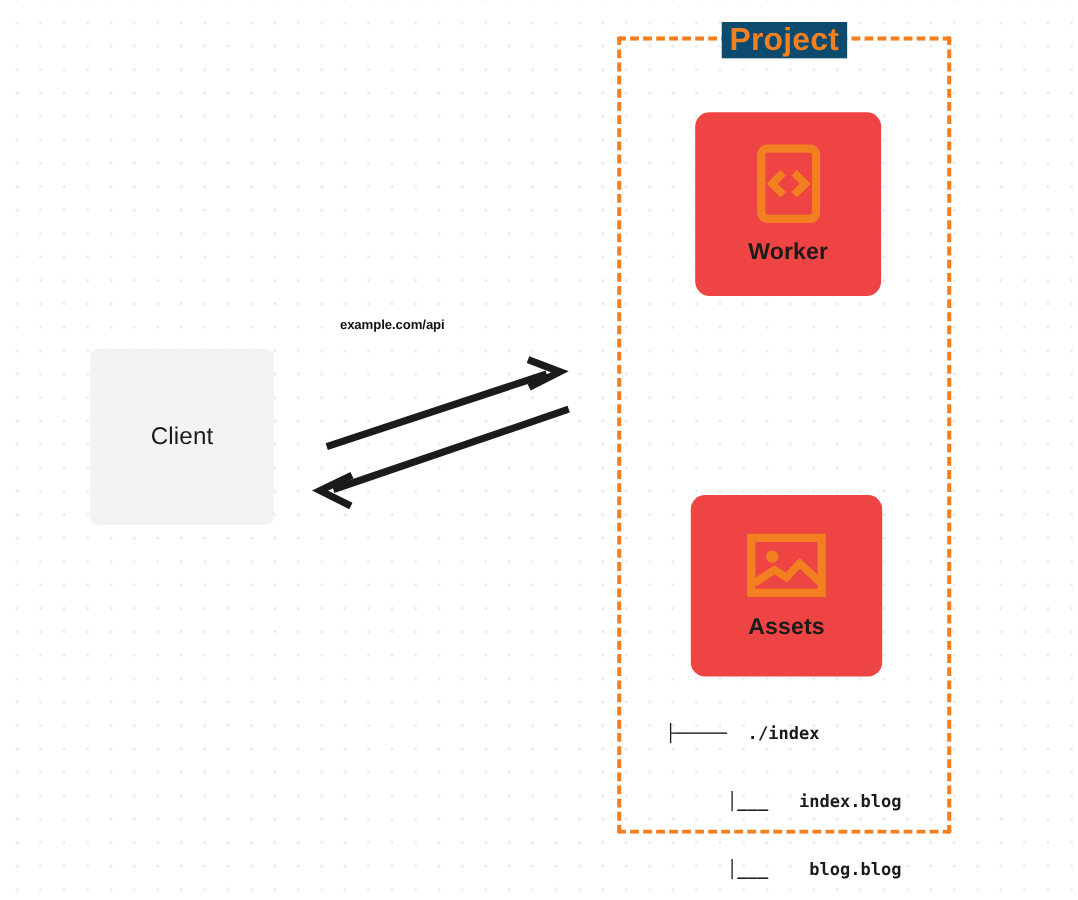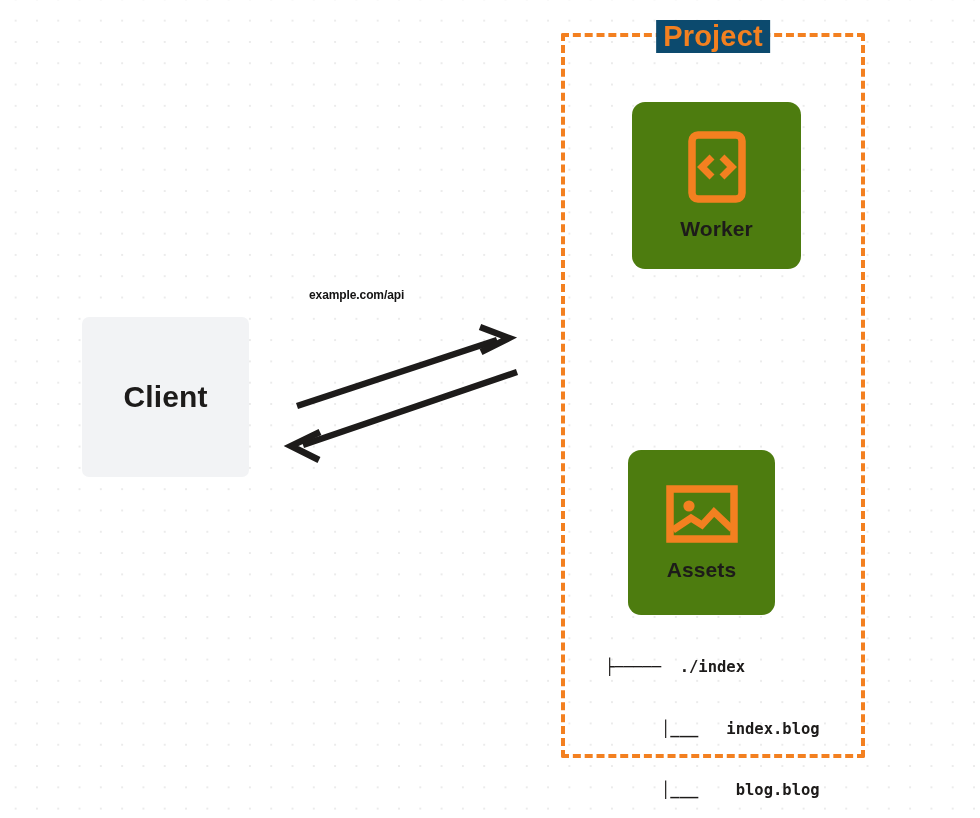--- a/index.html
+++ b/index.html
@@ -98,7 +98,7 @@
   
   .service-card {
     position: absolute;
-    background: #4d7c0f;
+    background: #ef4444;
     border-radius: 13px;
     display: flex;
     flex-direction: column;

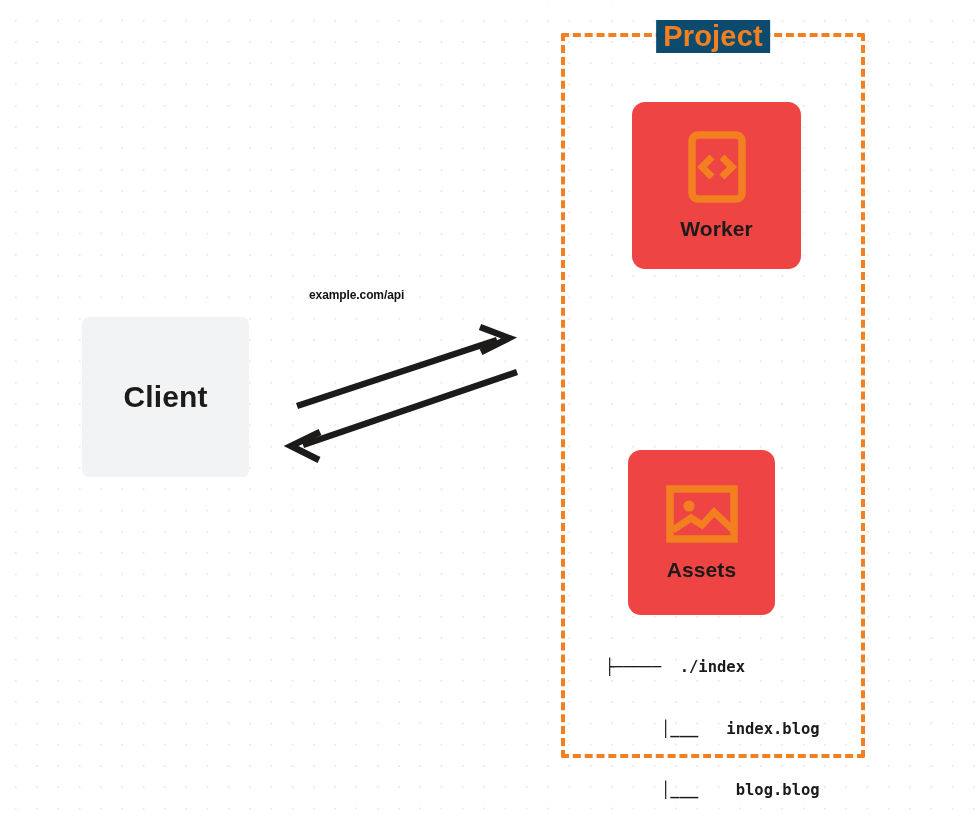--- a/index.html
+++ b/index.html
@@ -40,8 +40,8 @@
     justify-content: center;
   }
   #client-node .node-label {
-    font-size: 30px;
-    font-weight: bold;
+    font-size: 22px;
+    font-weight: normal;
     color: #1d1b1a;
     letter-spacing: 0.1px;
   }

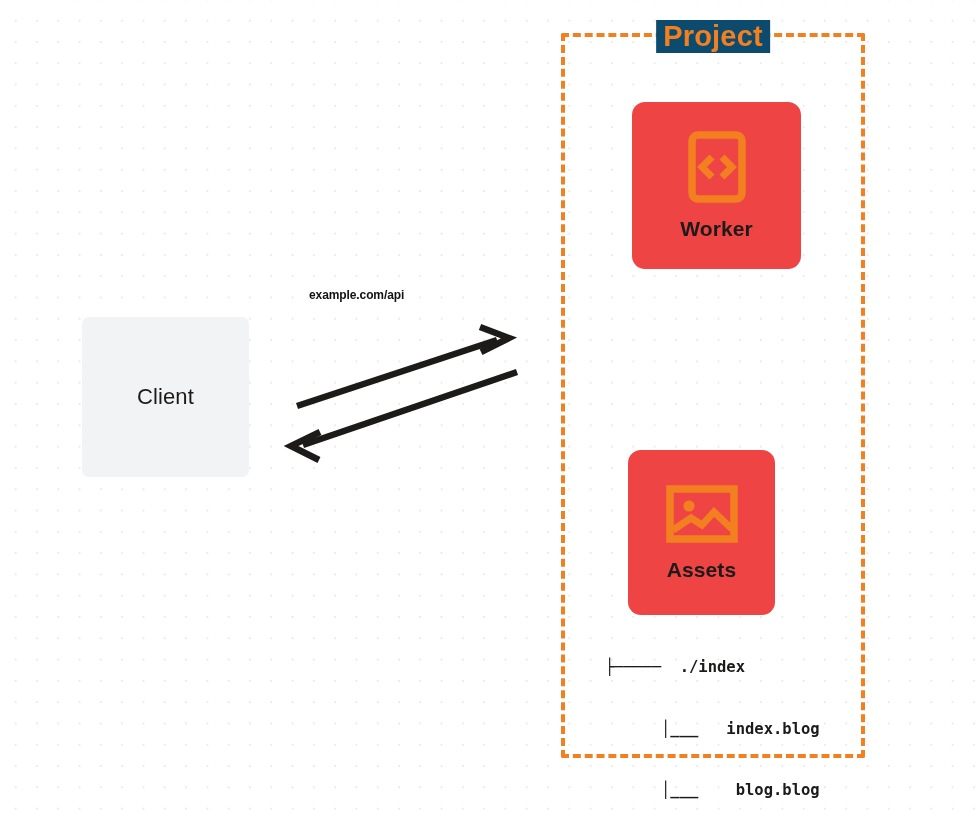--- a/index.html
+++ b/index.html
@@ -114,7 +114,7 @@
   #assets-card {
     left: 67px;
     top: 417px;
-    width: 147px;
+    width: 174px;
     height: 165px;
   }
   .service-card .card-icon {

